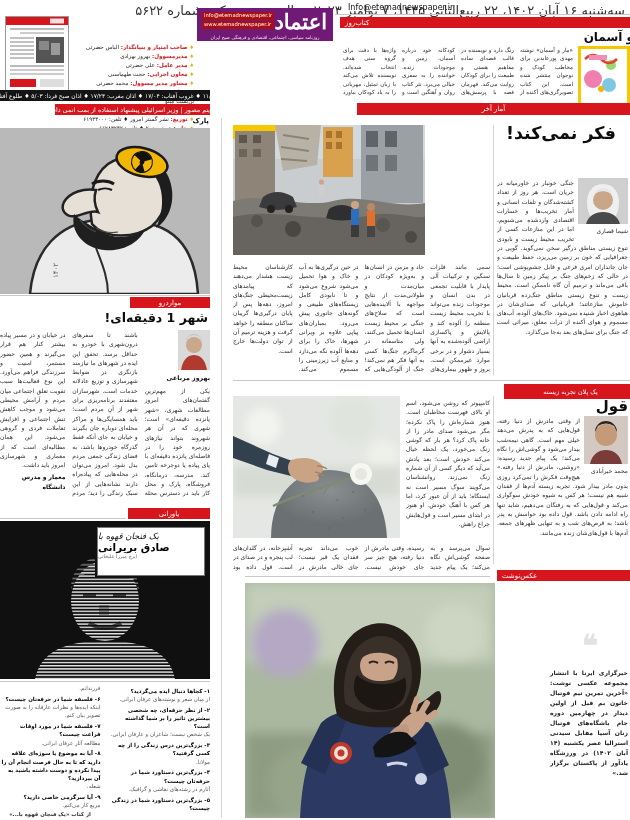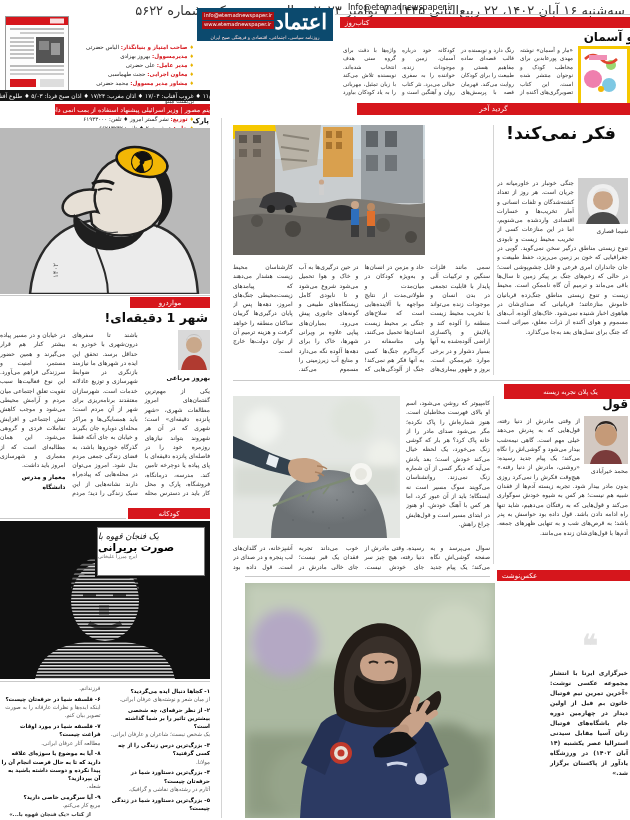--- a/index.html
+++ b/index.html
@@ -88,7 +88,7 @@
     <div class="row"><span class="lab">چاپ:</span> <span>همشهری ۲ ♦ تلفن: ۶۶۲۸۳۲۴۲</span></div>
   </div>
 
-<div class="abs" style="left:197px;top:8px;width:136px;height:33px;background:#0c4a6e;">
+<div class="abs" style="left:197px;top:8px;width:136px;height:33px;background:#701a75;">
   <div class="abs" style="left:5px;top:4px;font-size:5.2px;color:#fff;line-height:1.5;">
     <div style="background:#a80f14;padding:0 2px;">info@etemadnewspaper.ir</div>
     <div style="background:#a80f14;padding:0 2px;margin-top:1px;">www.etemadnewspaper.ir</div>

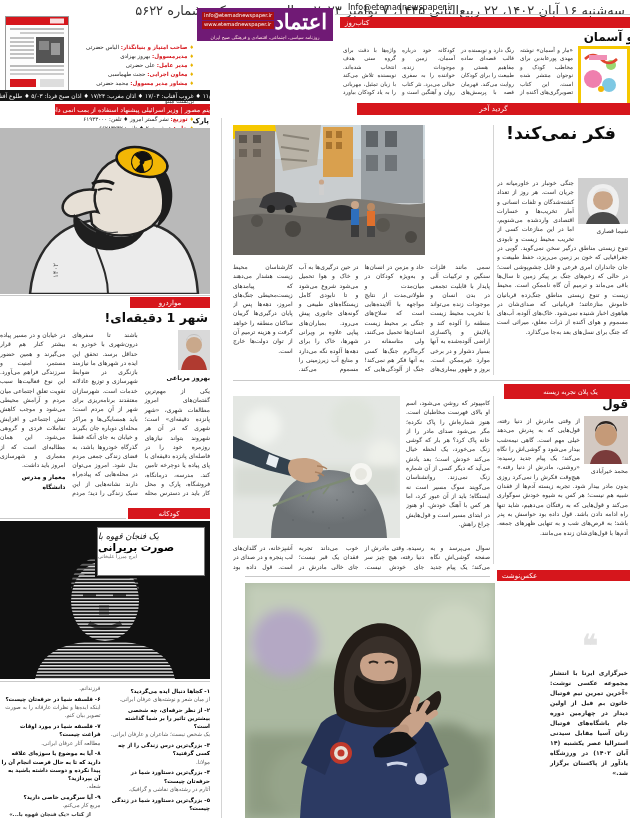--- a/index.html
+++ b/index.html
@@ -262,7 +262,7 @@
 </div>
 
 <div class="abs bar center" style="left:357px;top:103px;width:273px;height:12px;">
-  <span class="lbl">گردید آخر</span>
+  <span class="lbl">آمار آخر</span>
 </div>
 
 <div class="abs rtl headline" style="left:385px;top:121px;width:243px;">

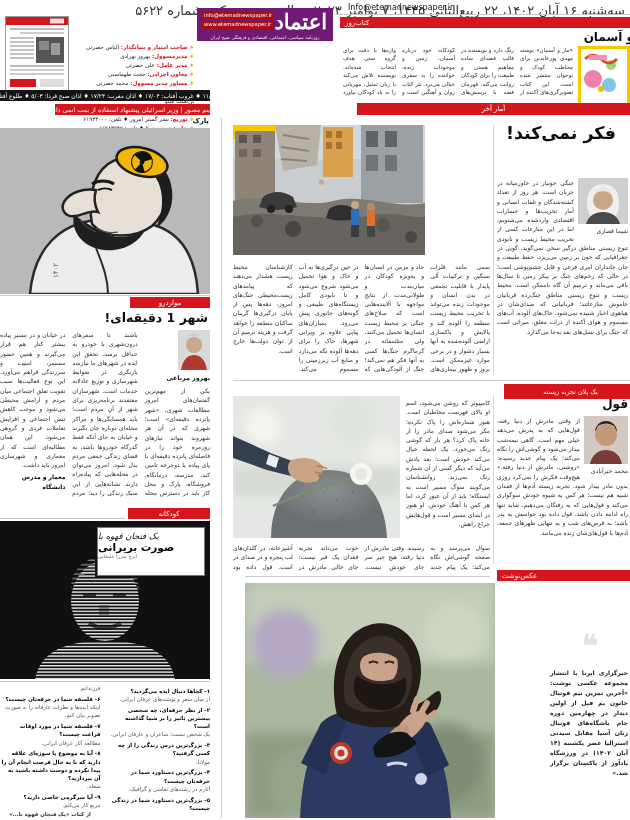--- a/index.html
+++ b/index.html
@@ -349,7 +349,7 @@
 <div class="abs bar center" style="left:504px;top:384px;width:133px;height:15px;">
   <span class="lbl" style="font-size:6.4px;">یک پلان تجربه زیسته</span>
 </div>
-<div class="abs rtl sec-title" style="left:560px;top:397px;width:68px;font-size:12px;">قول</div>
+<div class="abs rtl sec-title" style="left:560px;top:397px;width:68px;font-size:15px;">قول</div>
 
 <div class="abs rtl body-txt just" style="left:497px;top:416px;width:131px;height:148px;overflow:hidden;">
   <div style="float:right;width:44px;margin:0 0 2px 4px;">

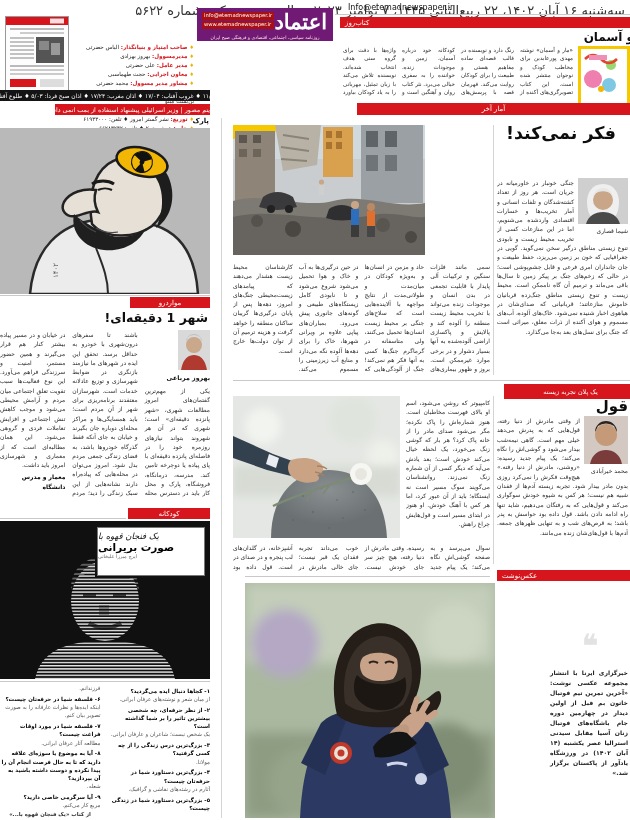--- a/index.html
+++ b/index.html
@@ -158,7 +158,7 @@
 </div>
 
 <div class="abs bar center" style="left:128px;top:508px;width:82px;height:11px;">
-  <span class="lbl">کودکانه</span>
+  <span class="lbl">یاورانی</span>
 </div>
 
 <div class="abs" style="left:0;top:521px;width:210px;height:158px;background:#101010;">

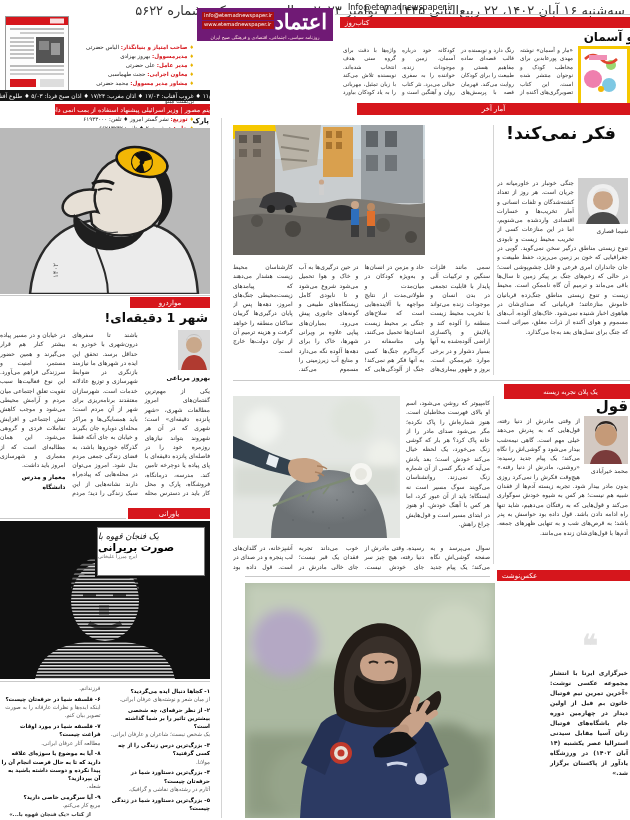--- a/index.html
+++ b/index.html
@@ -185,7 +185,7 @@
   </svg>
   <div class="abs whitecard rtl" style="right:5px;top:6px;width:106px;height:44px;text-align:left;padding-top:3px;">
     <div class="coffee-line1">یک فنجان قهوه با</div>
-    <div class="coffee-name">صورت بریرانی</div>
+    <div class="coffee-name">صادق بریرانی</div>
     <div class="coffee-credit">ایرج میرزا علیخانی</div>
   </div>
 </div>

